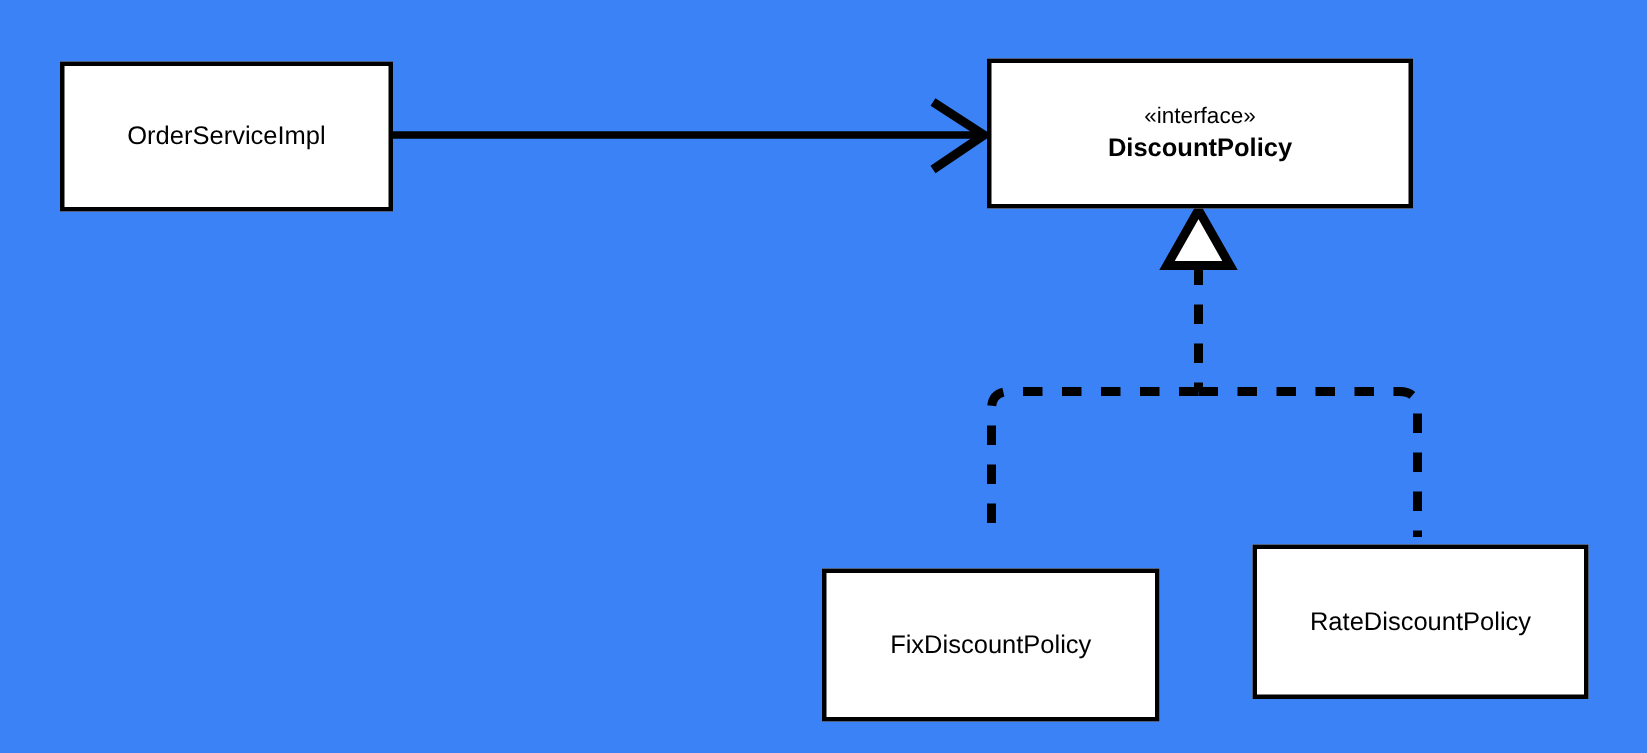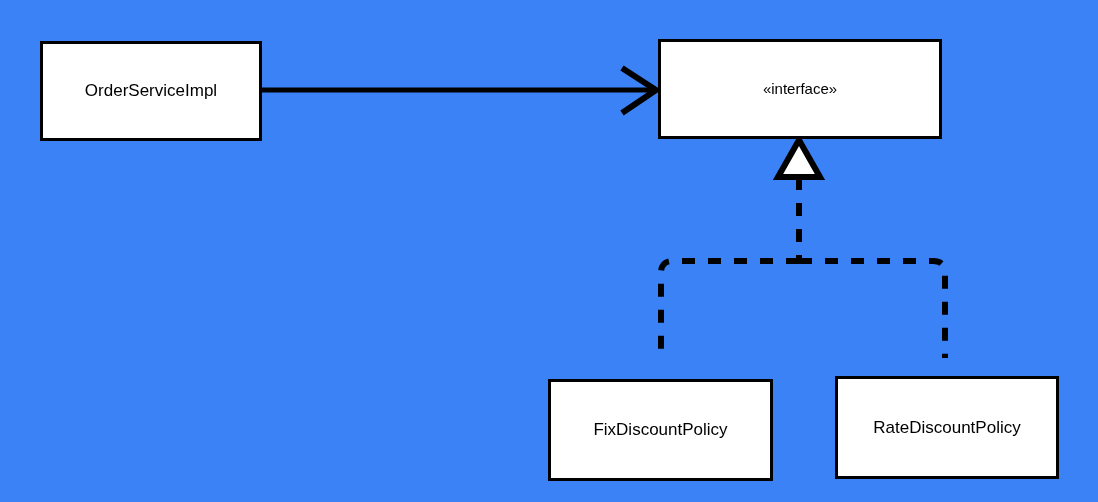--- a/index.html
+++ b/index.html
@@ -84,6 +84,7 @@
 
   <div class="uml-class-box" id="node-discount-policy" style="left:658px; top:39px; width:284px; height:100px;">
     <div class="stereotype">«interface»</div>
+    <div class="class-name bold">DiscountPolicy</div>
   </div>
 
   <div class="uml-class-box" id="node-fix-discount-policy" style="left:548px; top:359px; width:225px; height:102px;margin-top:20px;">

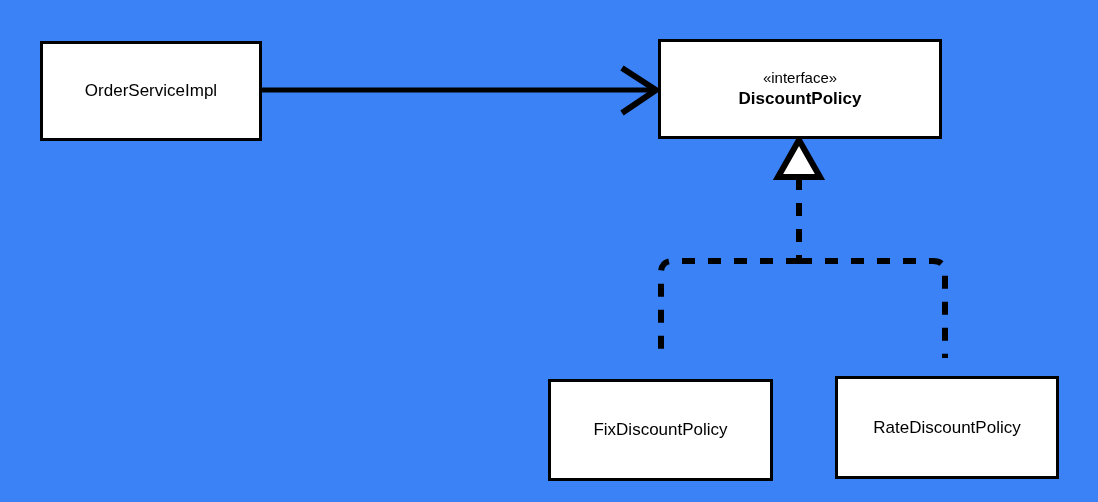--- a/index.html
+++ b/index.html
@@ -91,7 +91,7 @@
     <div class="class-name">FixDiscountPolicy</div>
   </div>
 
-  <div class="uml-class-box" id="node-rate-discount-policy" style="left:835px; top:376px; width:224px; height:103px;">
+  <div class="uml-class-box" id="node-rate-discount-policy" style="left:835px; top:363px; width:224px; height:103px;">
     <div class="class-name">RateDiscountPolicy</div>
   </div>
 

